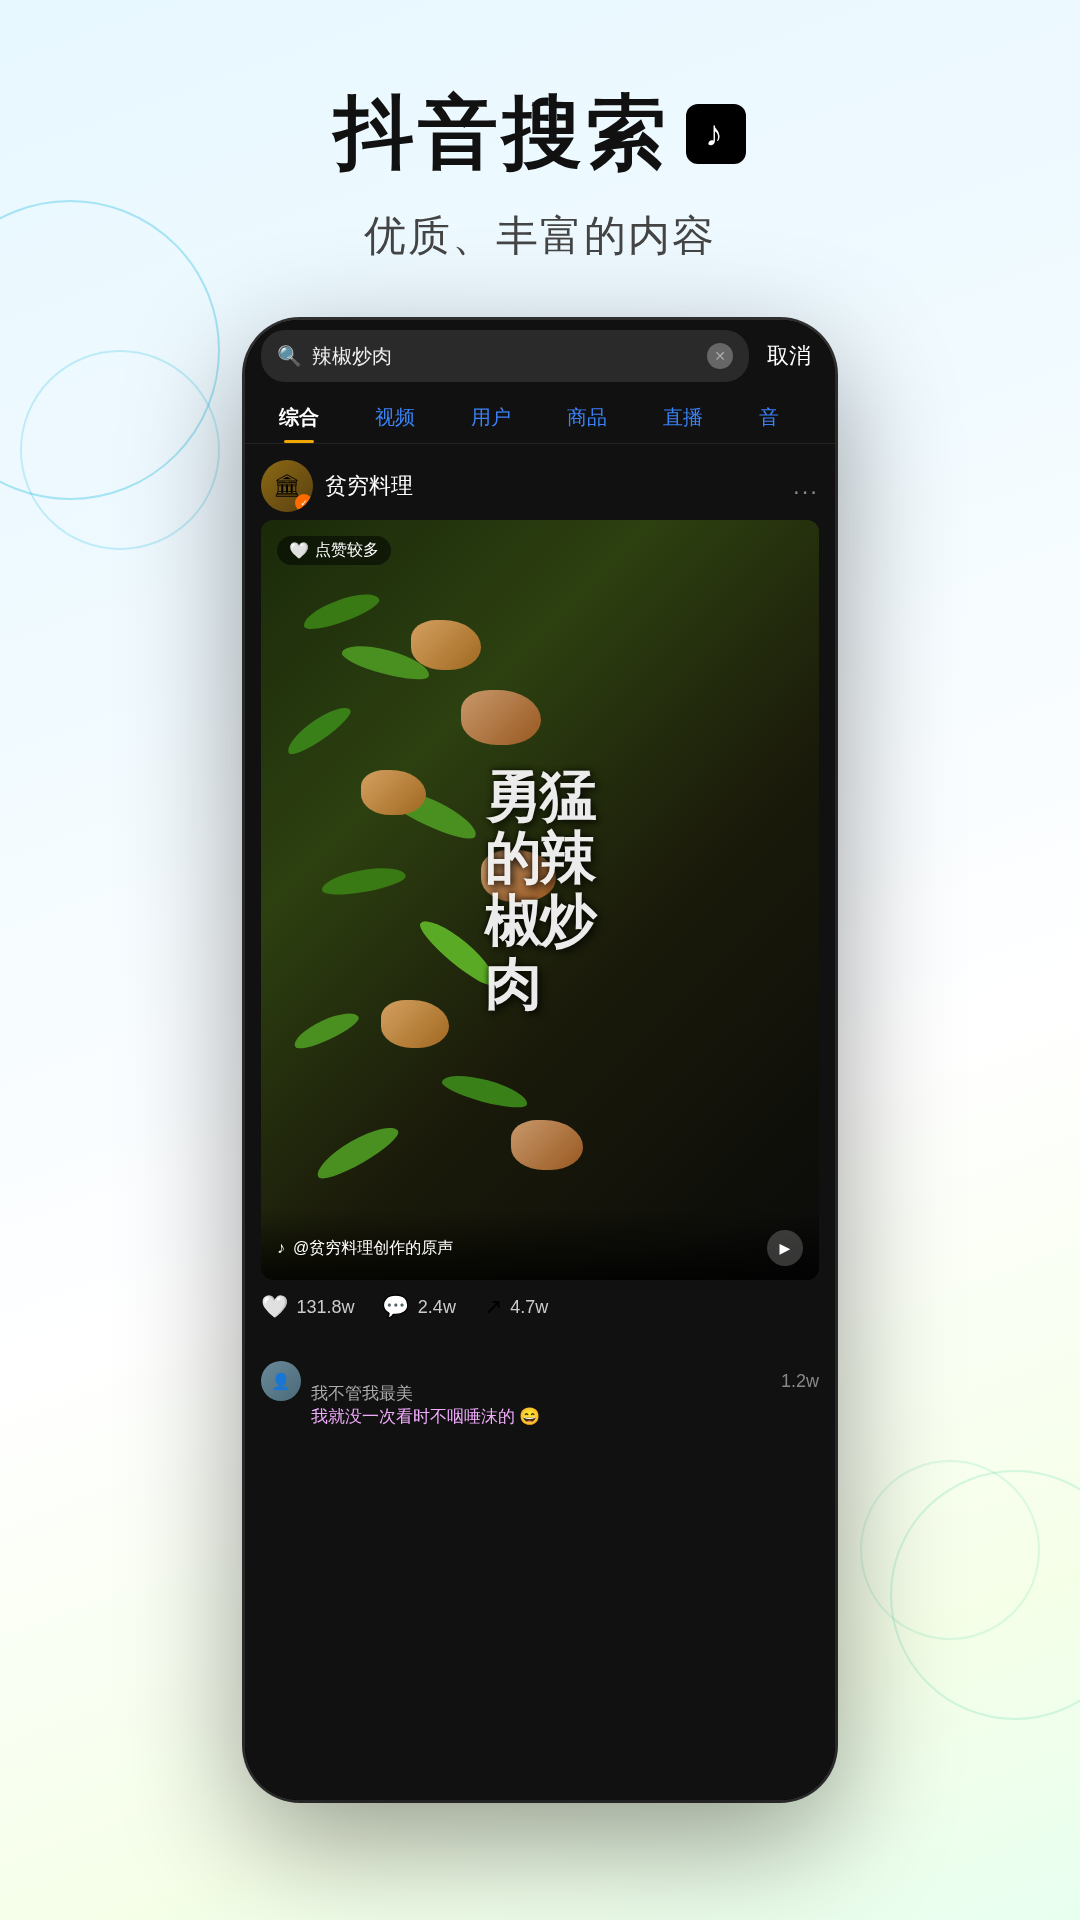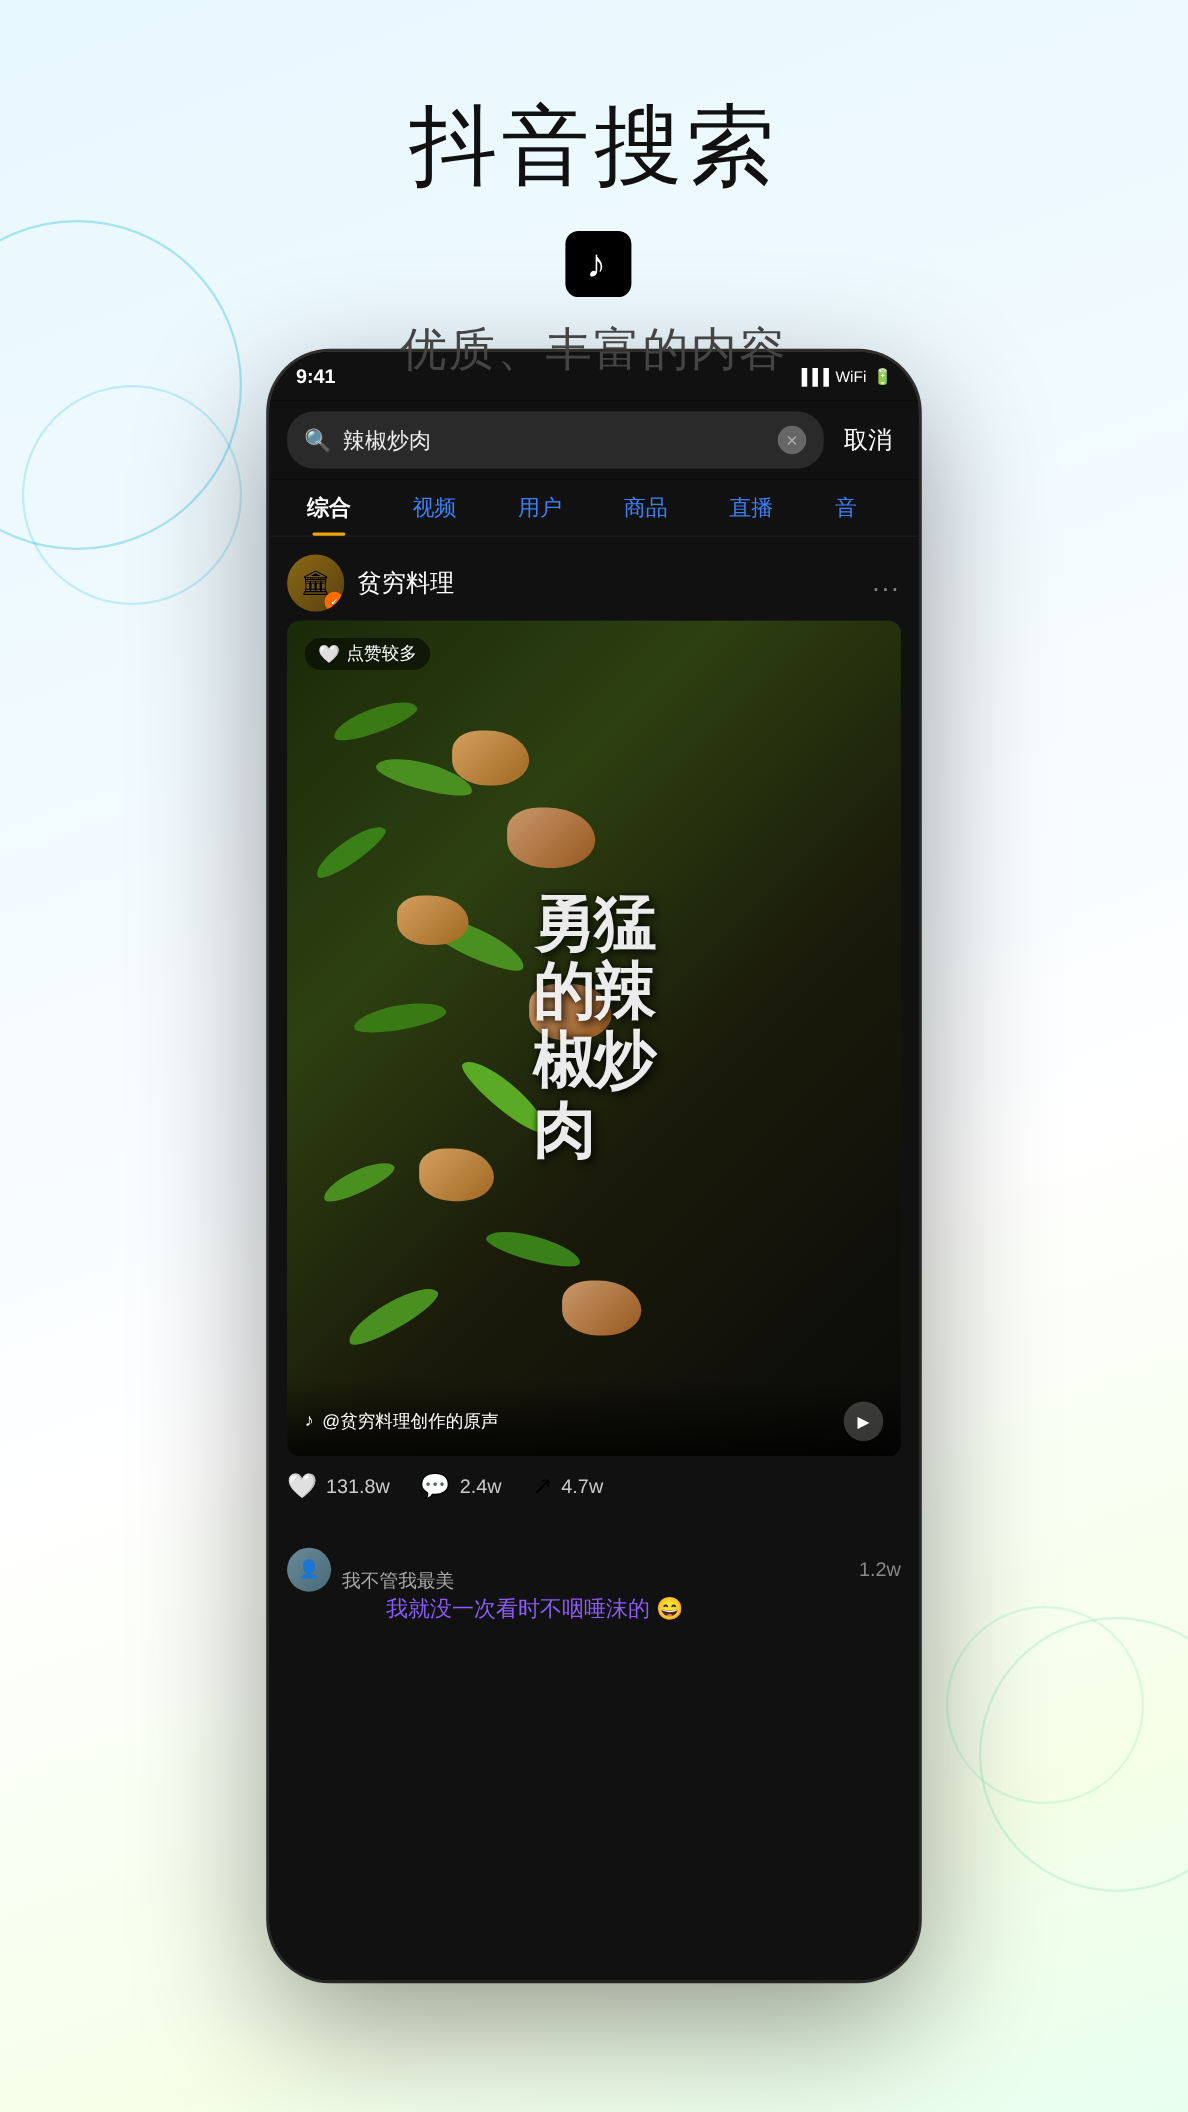--- a/index.html
+++ b/index.html
@@ -60,14 +60,13 @@
     }
     .main-title {
       font-size: 80px;
-      font-weight: 400;
+      font-weight: 700;
       color: #111;
       letter-spacing: 4px;
       display: flex;
       align-items: center;
       justify-content: center;
-      gap: 22px;
-      flex-direction: column;
+      gap: 8px;
     }
     .tiktok-icon {
       display: inline-flex;

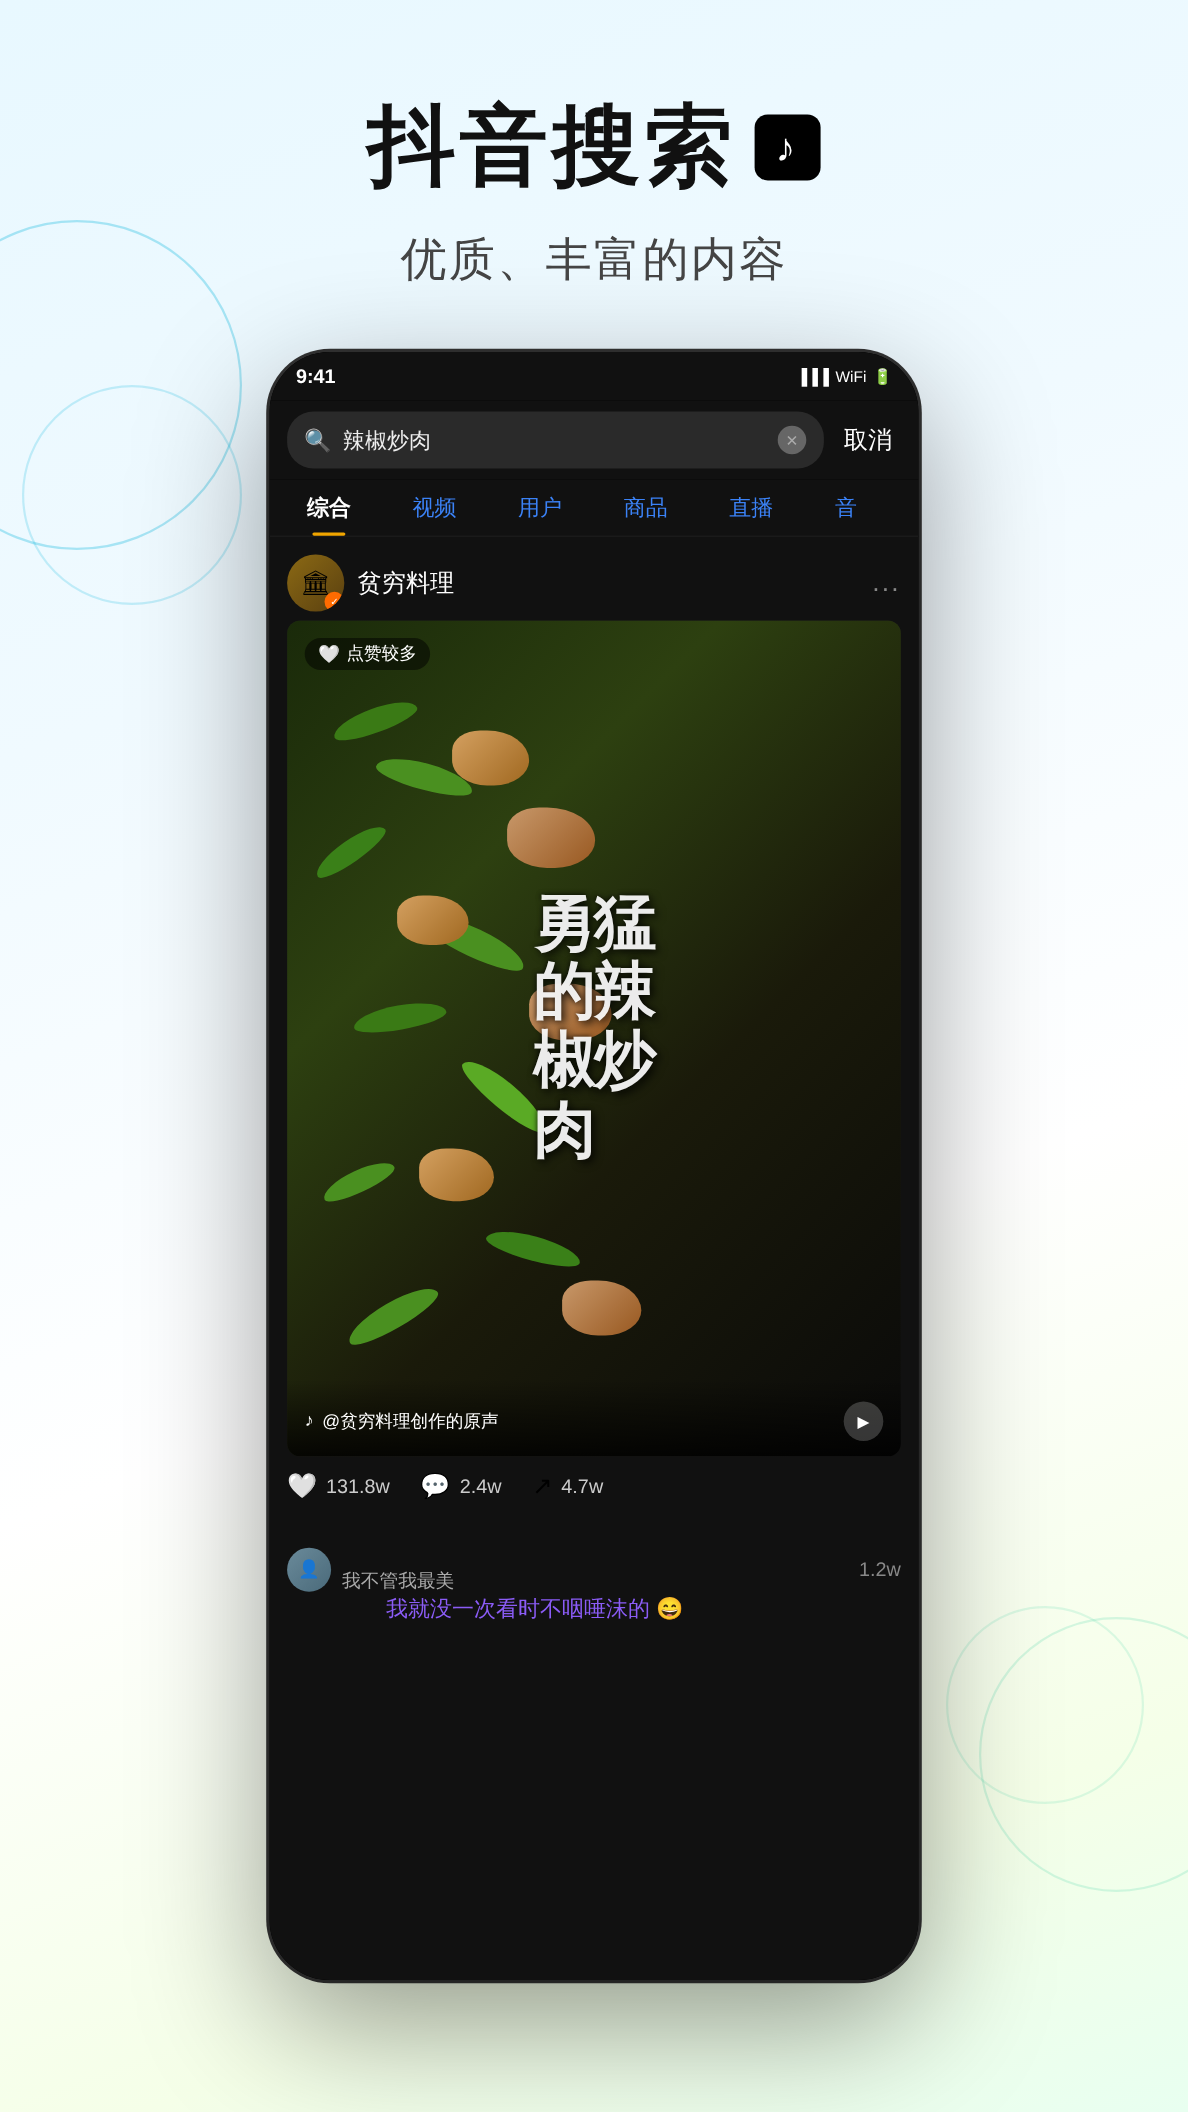--- a/index.html
+++ b/index.html
@@ -485,14 +485,6 @@
 <div class="phone-mockup">
   <div class="phone-screen">
 
-    <div class="status-bar">
-      <span class="status-time">9:41</span>
-      <div class="status-icons">
-        <span>▐▐▐</span>
-        <span>WiFi</span>
-        <span>🔋</span>
-      </div>
-    </div>
 
     <div class="search-bar-container">
       <div class="search-input-box">

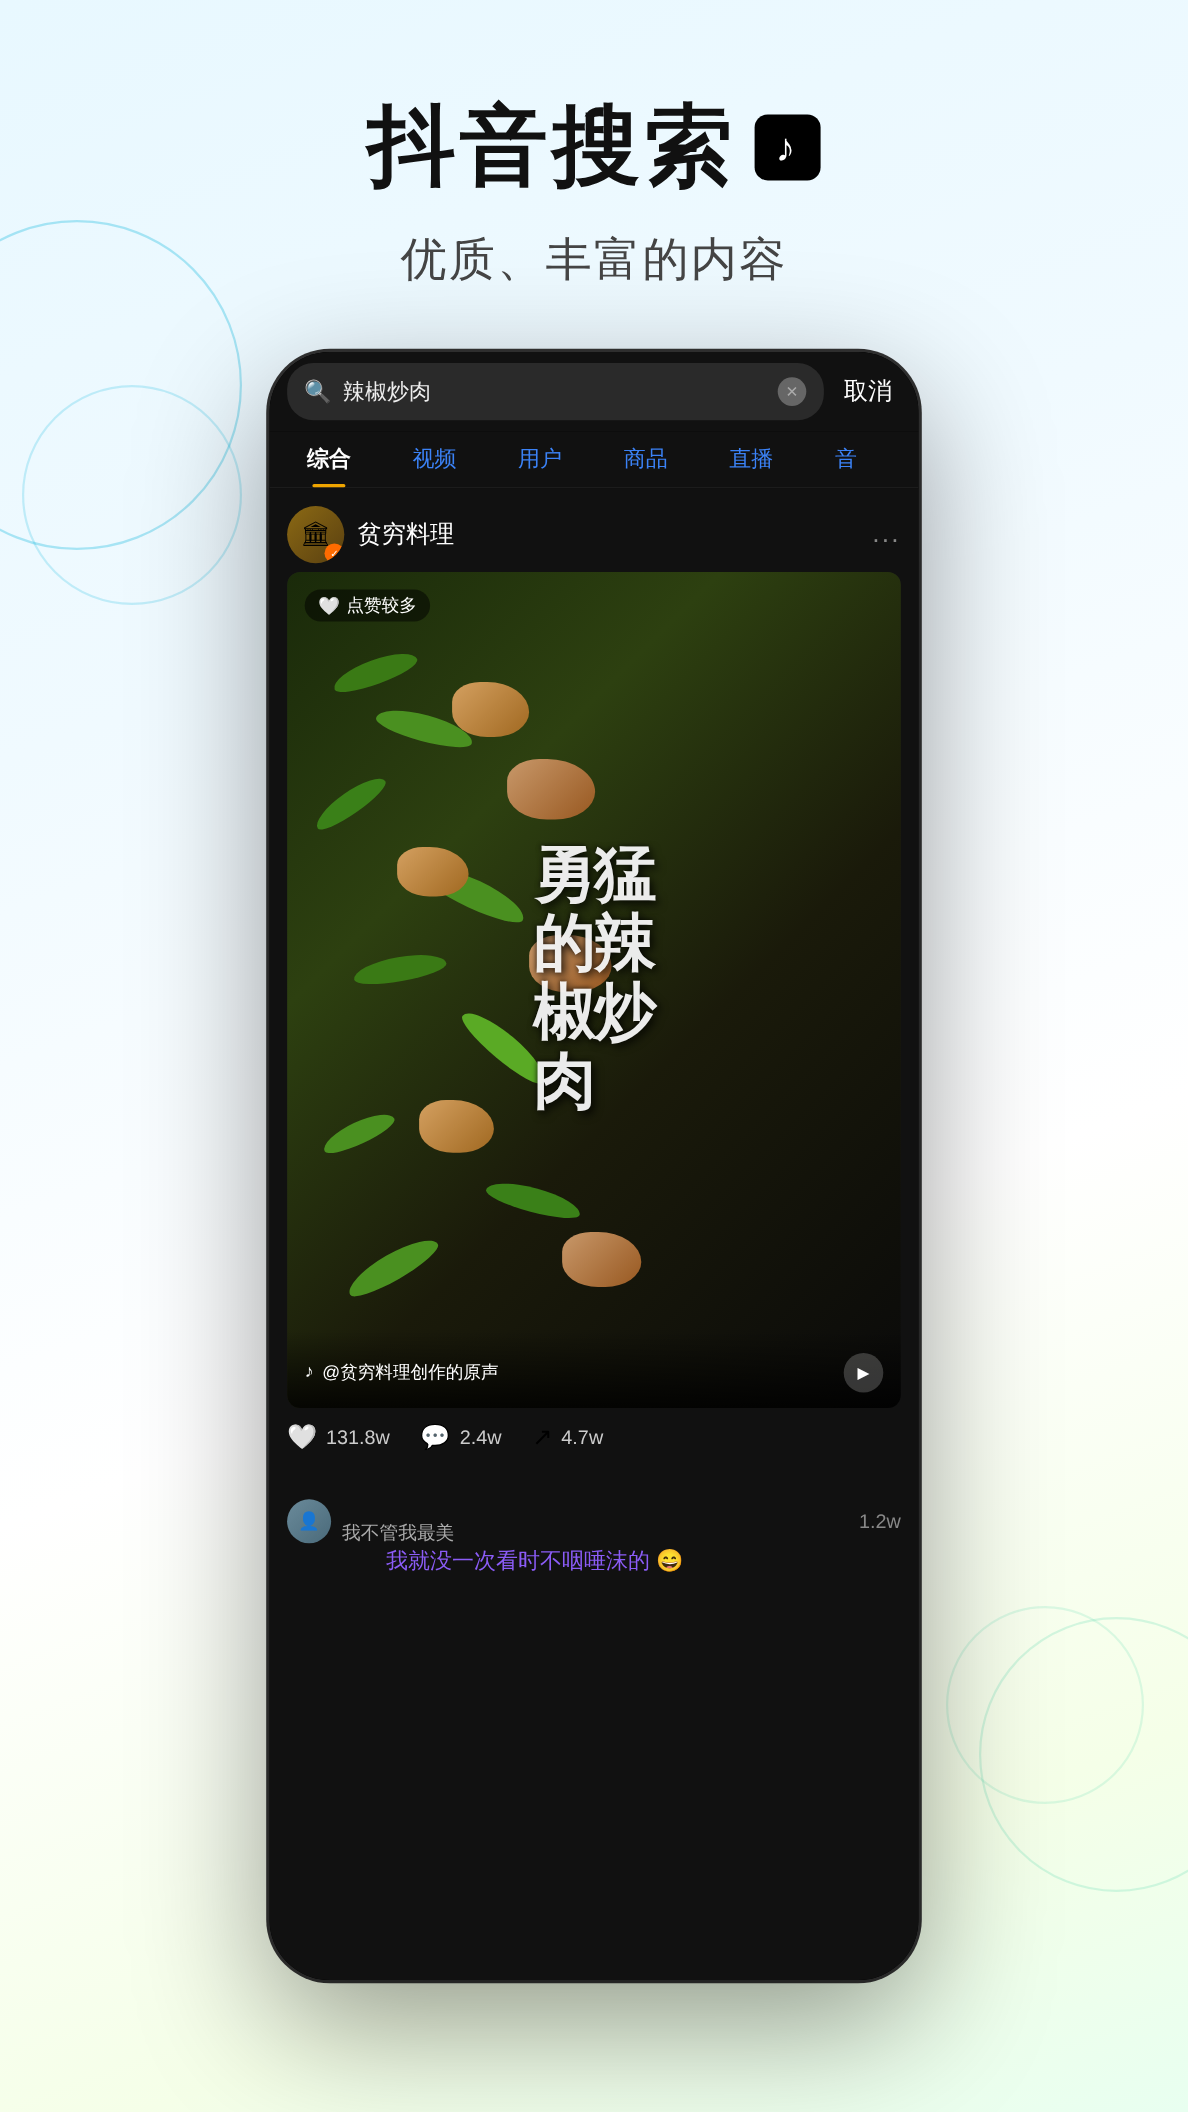--- a/index.html
+++ b/index.html
@@ -455,9 +455,8 @@
       margin-top: 48px;
     }
     .comment-text {
-      color: #8b5cf6;
-      font-size: 20px;
-      margin-left: 40px;
+      color: #f0abfc;
+      font-size: 17px;
     }
     .comment-count {
       color: #888;

